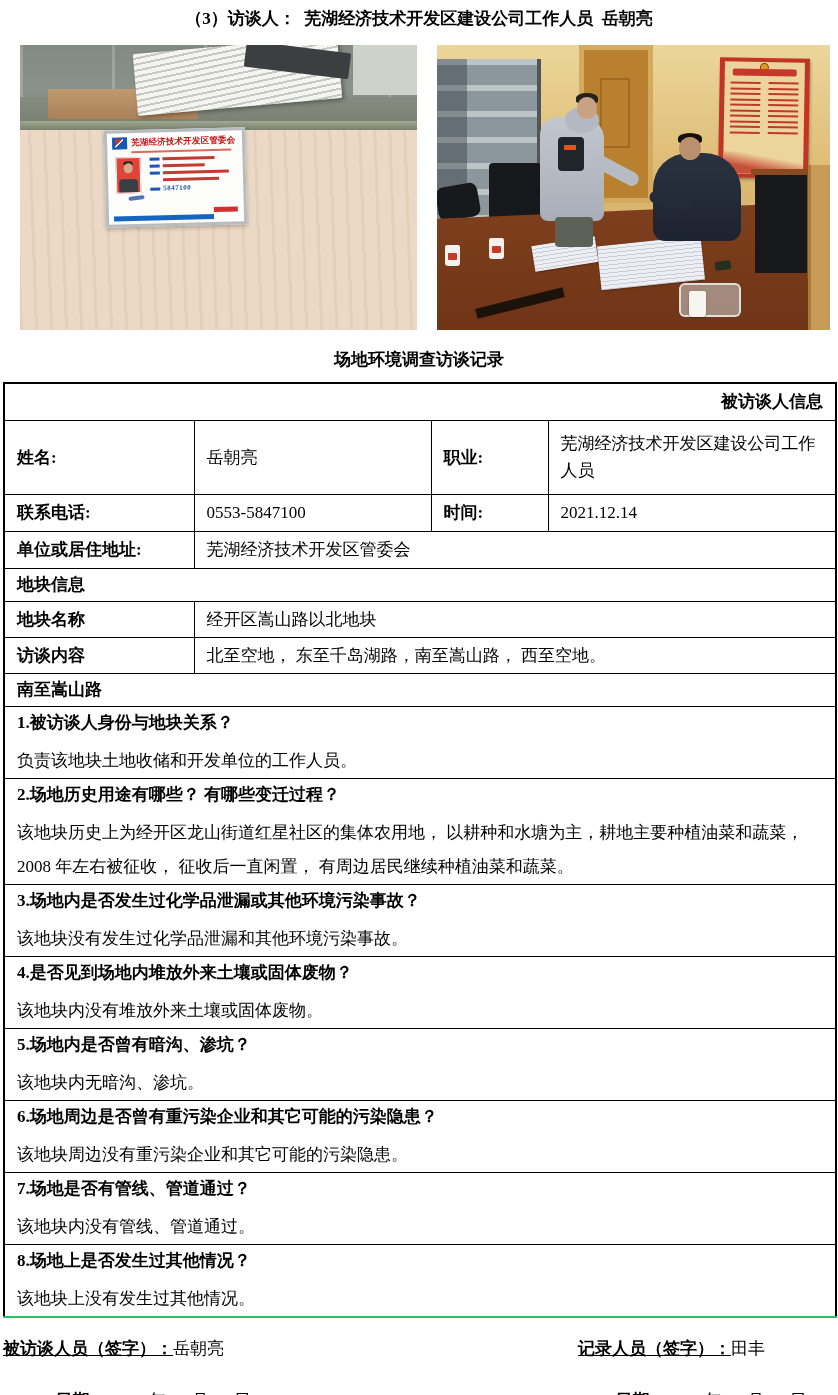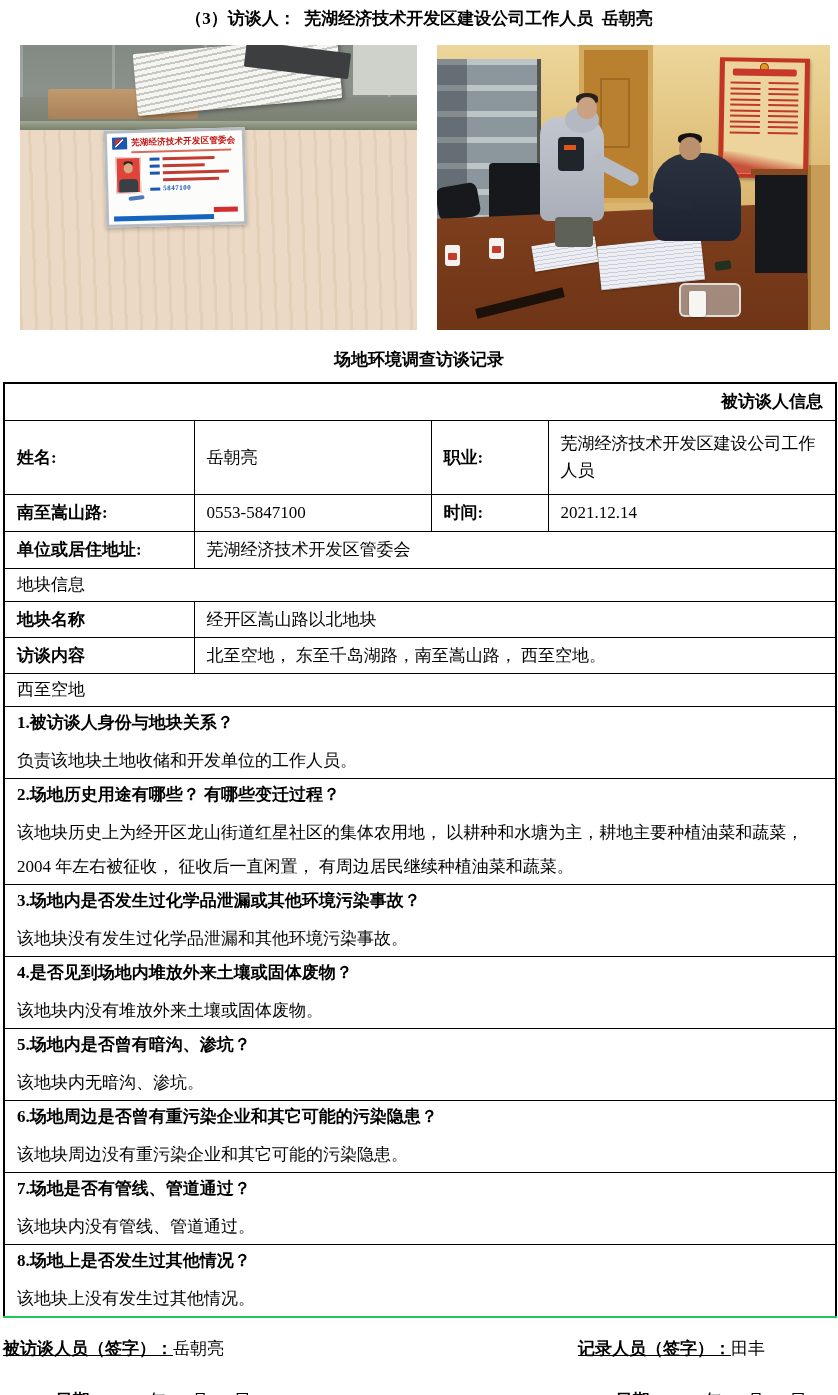--- a/index.html
+++ b/index.html
@@ -292,7 +292,7 @@
       <td class="wrapcell">芜湖经济技术开发区建设公司工作人员</td>
     </tr>
     <tr>
-      <td class="lab h37">南至嵩山路:</td>
+      <td class="lab h37">联系电话:</td>
       <td>0553-5847100</td>
       <td class="lab">时间:</td>
       <td>2021.12.14</td>

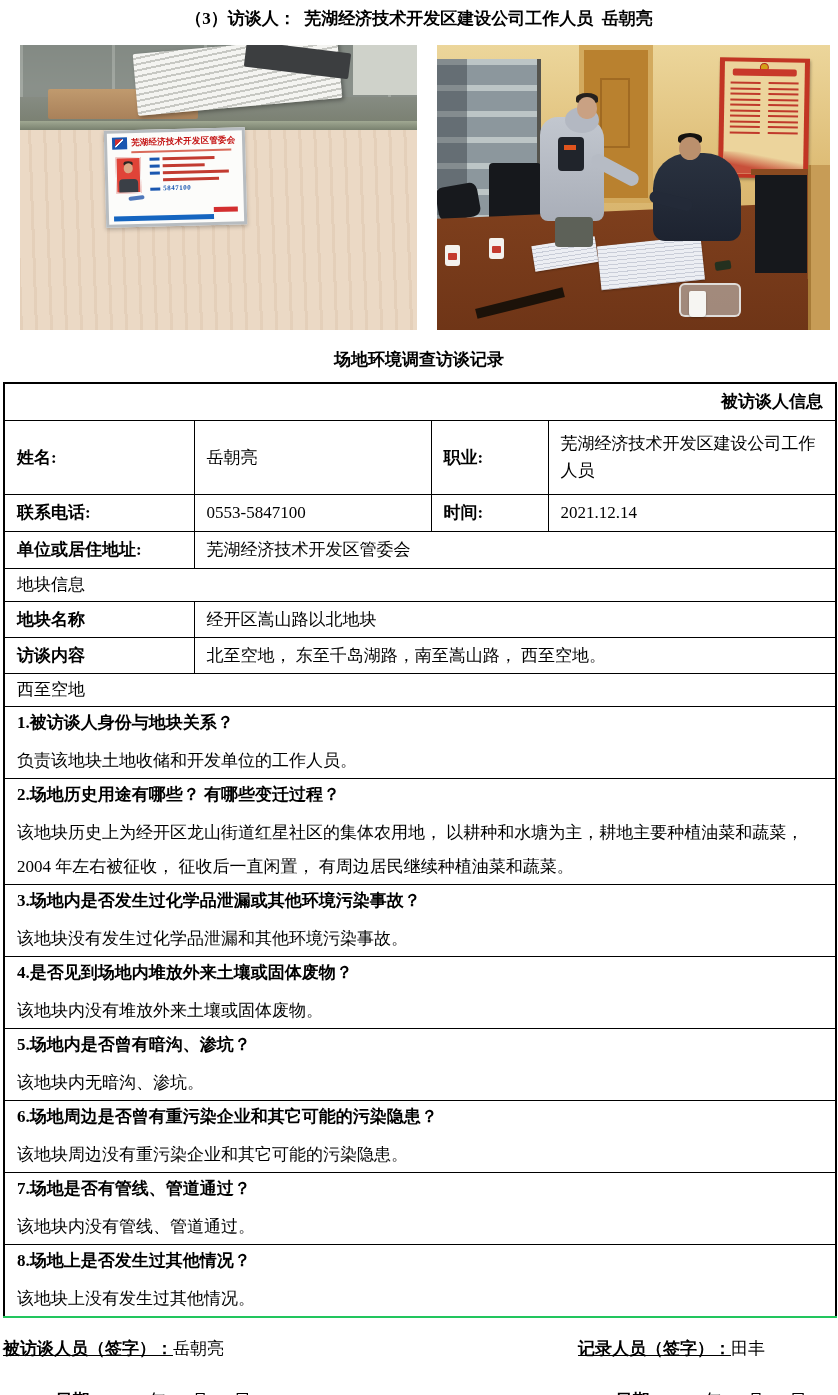--- a/index.html
+++ b/index.html
@@ -125,7 +125,7 @@
   tr.last-row td { border-bottom:2px solid #22c55e; }
   th.section-center { text-align:right; font-weight:bold; height:37px; font-size:17px; }
   td.lab { font-weight:bold; }
-  td.section-left { font-weight:normal; height:33px; }
+  td.section-left { font-weight:bold; height:33px; }
   .h76 { height:74px; } .h37 { height:37px; } .h36 { height:36px; }
   td.qa-cell { vertical-align:top; padding:8px 16px 2px 16px; }
   .q { font-weight:bold; font-size:17px; line-height:27px; margin:2px 0 8px 0; }

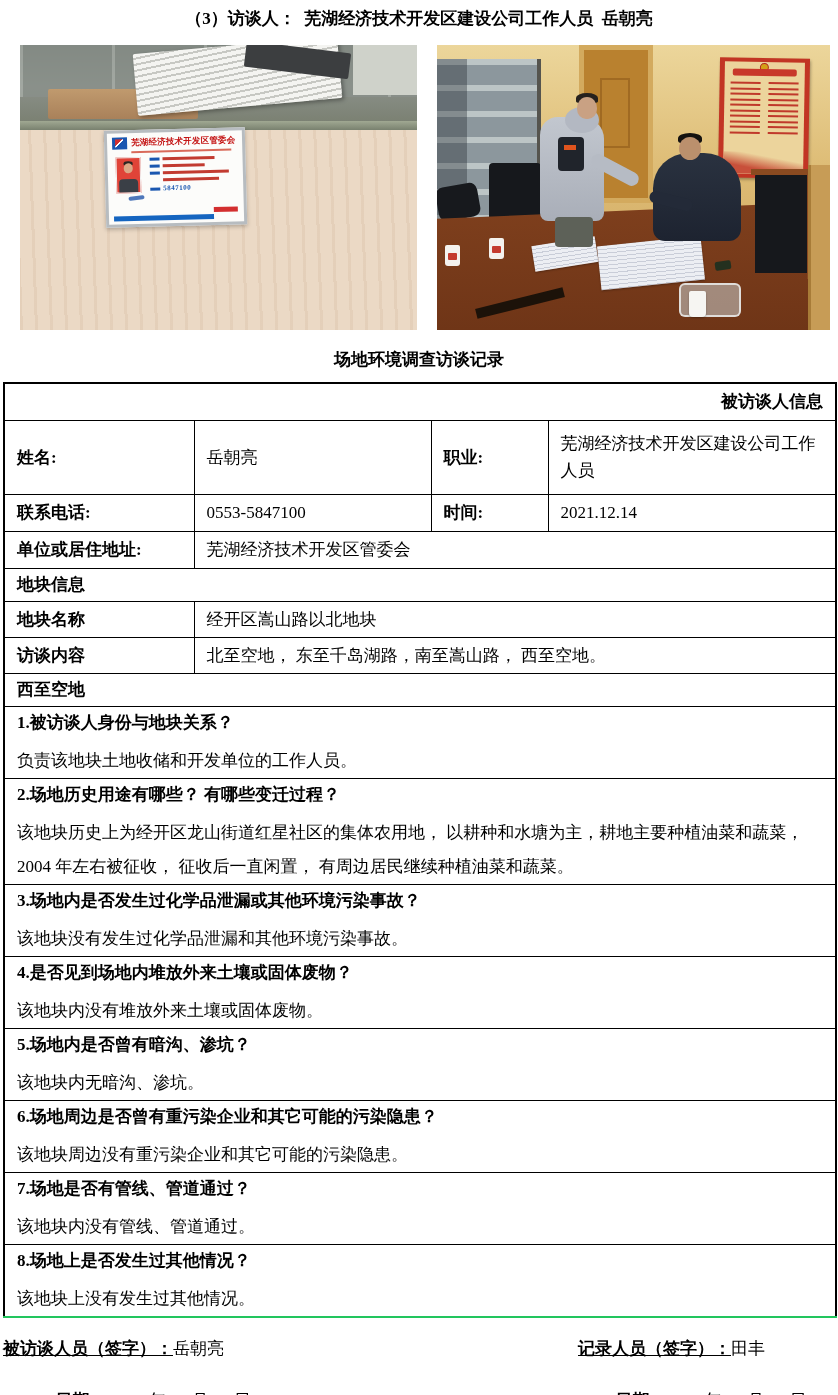--- a/index.html
+++ b/index.html
@@ -313,7 +313,7 @@
       <td colspan="3">北至空地， 东至千岛湖路，南至嵩山路， 西至空地。</td>
     </tr>
     <tr>
-      <td class="section-left" colspan="4">西至空地</td>
+      <td class="section-left" colspan="4">南至嵩山路</td>
     </tr>
     <tr>
       <td class="qa-cell" colspan="4">

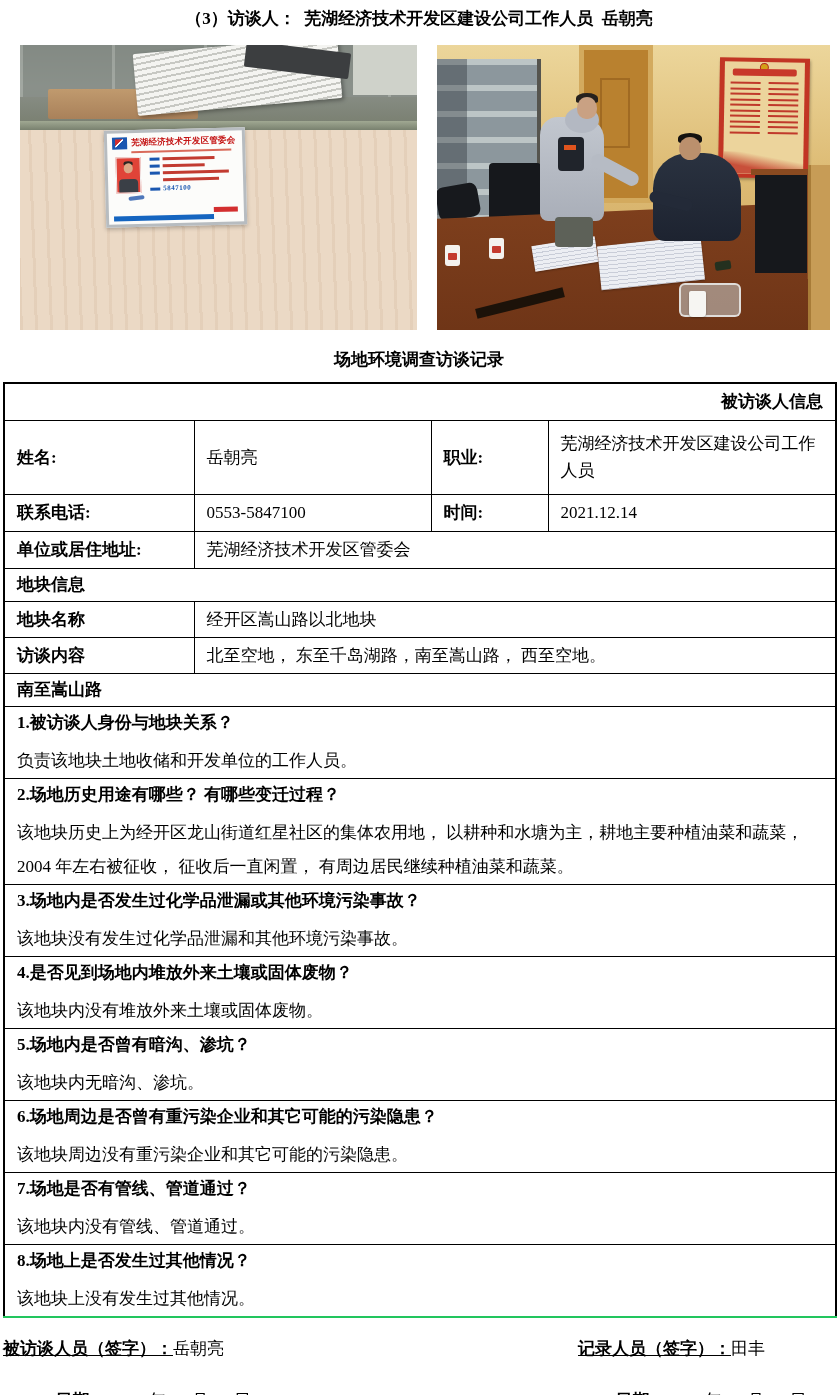--- a/index.html
+++ b/index.html
@@ -324,7 +324,7 @@
     <tr>
       <td class="qa-cell" colspan="4">
         <div class="q">2.场地历史用途有哪些？ 有哪些变迁过程？</div>
-        <div class="a">该地块历史上为经开区龙山街道红星社区的集体农用地， 以耕种和水塘为主，耕地主要种植油菜和蔬菜， 2004 年左右被征收， 征收后一直闲置， 有周边居民继续种植油菜和蔬菜。</div>
+        <div class="a">该地块历史上为经开区龙山街道红星社区的集体农用地， 以耕种和水塘为主，耕地主要种植油菜和蔬菜， 2008 年左右被征收， 征收后一直闲置， 有周边居民继续种植油菜和蔬菜。</div>
       </td>
     </tr>
     <tr>

